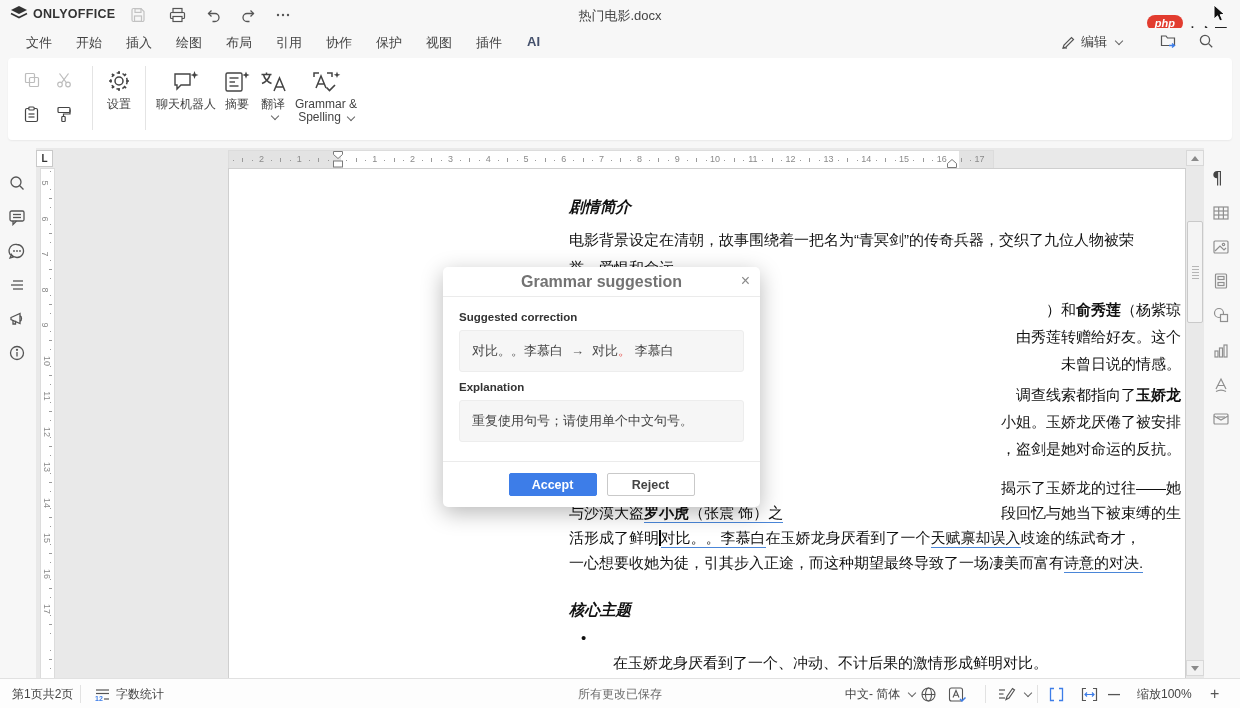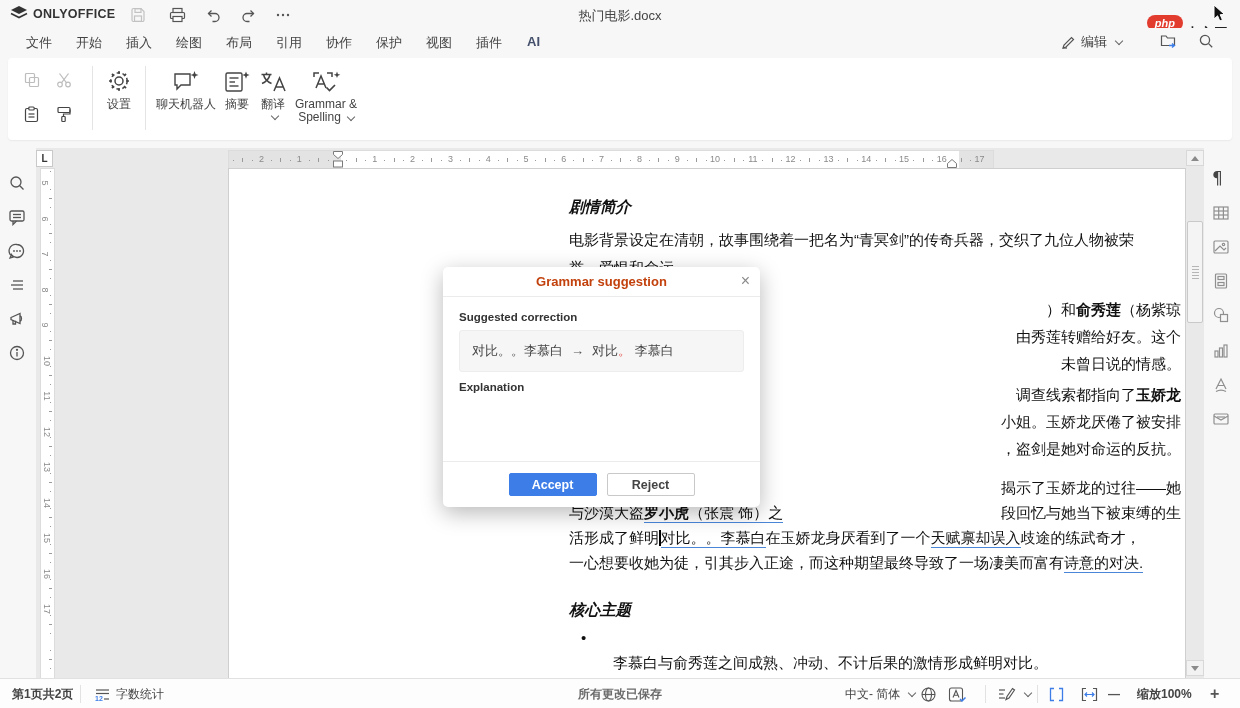--- a/index.html
+++ b/index.html
@@ -82,7 +82,7 @@
   .gs-dialog{position:absolute;left:443px;top:267px;width:317px;height:240px;background:#fff;border-radius:5px;
              box-shadow:0 6px 22px rgba(0,0,0,.28);z-index:20;}
   .gs-head{height:29px;border-bottom:1px solid #ebebeb;display:flex;align-items:center;justify-content:center;position:relative;}
-  .gs-title{font-weight:bold;font-size:13px;color:#c2410c;}
+  .gs-title{font-weight:bold;font-size:16px;color:#737373;}
   .gs-close{position:absolute;right:10px;top:4px;color:#8a8a8a;font-size:16px;line-height:20px;cursor:pointer;}
   .gs-body{padding:10px 16px 0;}
   .gs-label{font-weight:bold;font-size:11.5px;color:#333;margin:4px 0 7px;}

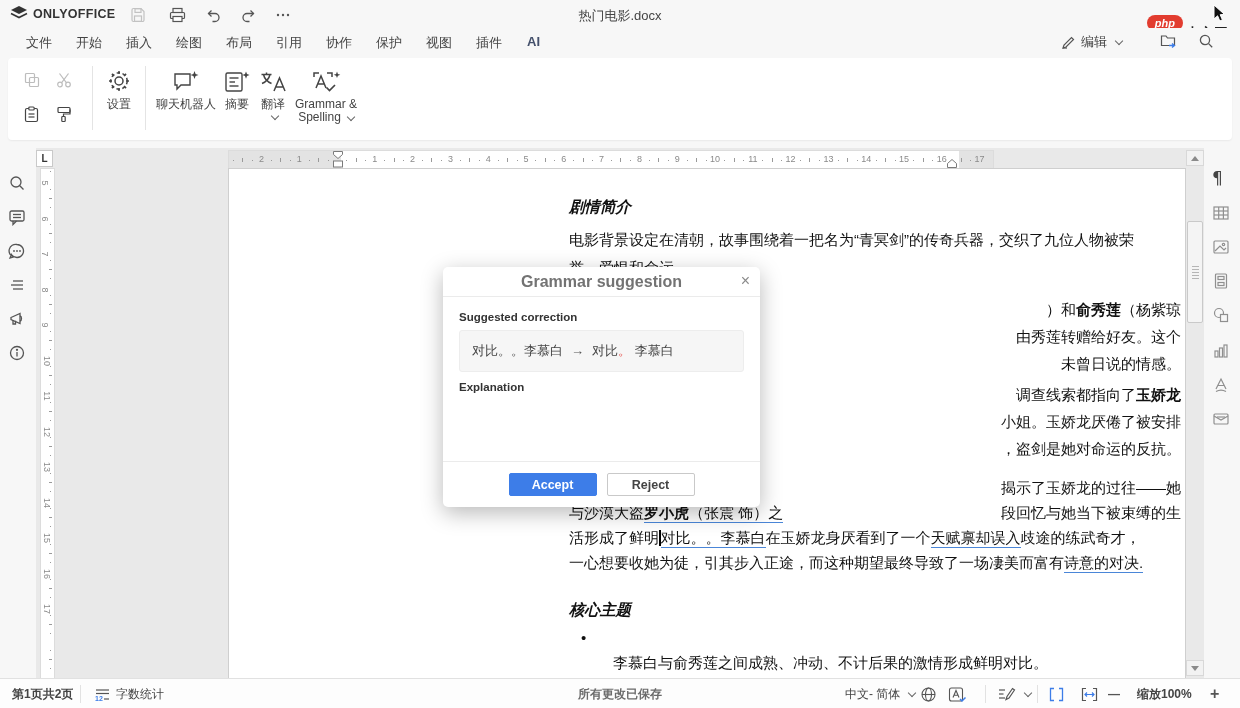--- a/index.html
+++ b/index.html
@@ -550,6 +550,7 @@
       <span>对比。。李慕白</span><span class="gs-arrow">→</span><span>对比</span><span class="gs-red">。</span> <span>李慕白</span>
     </div>
     <div class="gs-label">Explanation</div>
+    <div class="gs-box">重复使用句号；请使用单个中文句号。</div>
   </div>
   <div class="gs-foot">
     <div class="btn btn-accept">Accept</div>

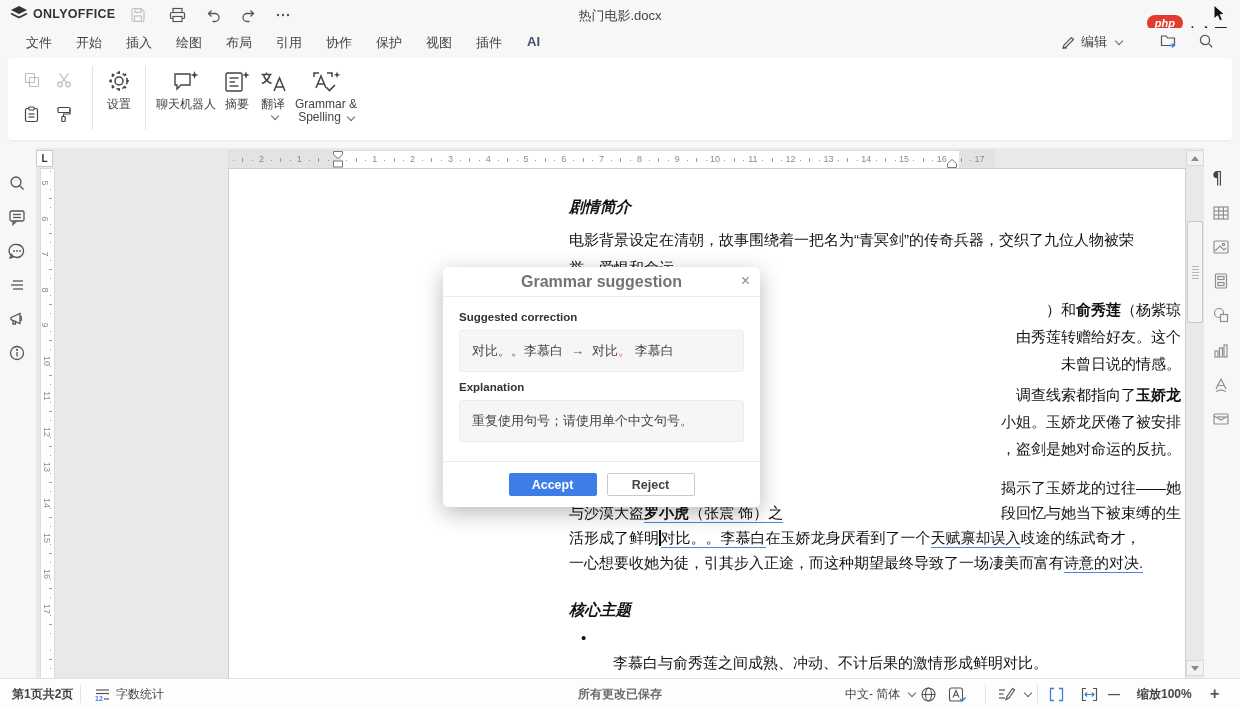--- a/index.html
+++ b/index.html
@@ -535,7 +535,7 @@
     <span class="bullet-dot">•</span>
   </div>
   <div class="line" style="top:485px">
-    <span style="position:absolute;left:44px">李慕白与俞秀莲之间成熟、冲动、不计后果的激情形成鲜明对比。</span>
+    <span style="position:absolute;left:44px">在玉娇龙身厌看到了一个、冲动、不计后果的激情形成鲜明对比。</span>
   </div>
 </div>
 

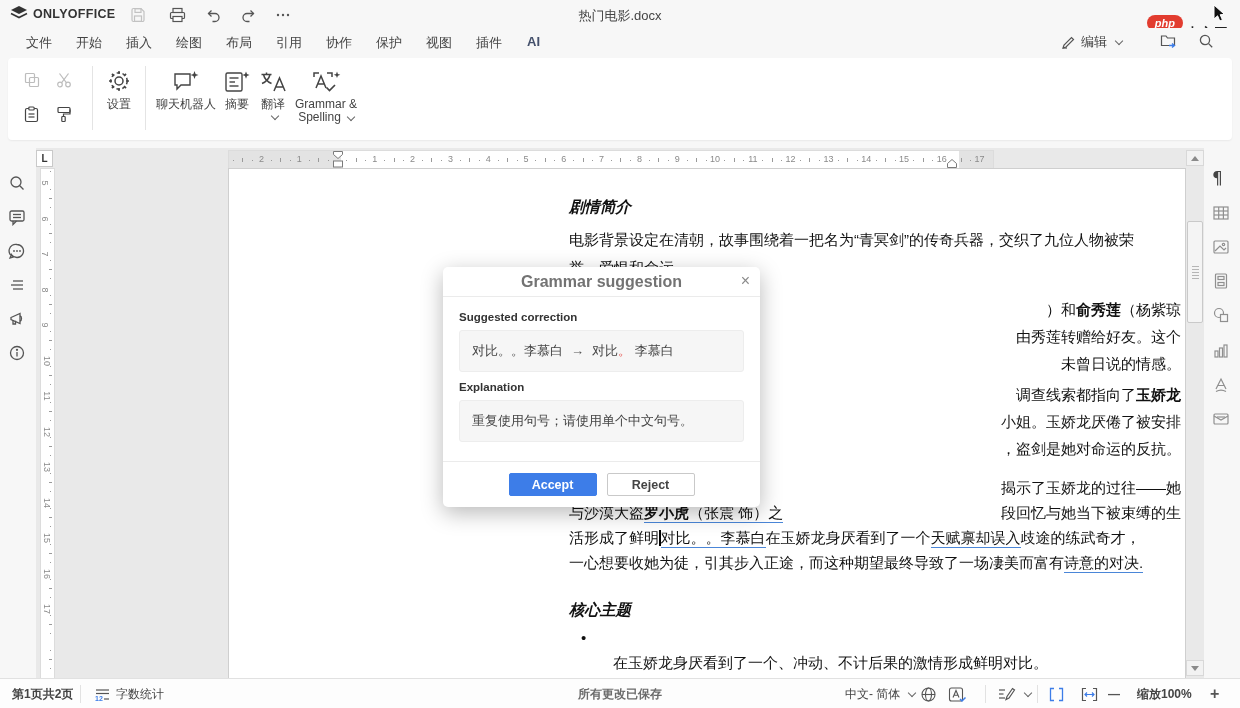--- a/index.html
+++ b/index.html
@@ -102,7 +102,7 @@
              font-size:12px;color:#444;}
   .sdiv{position:absolute;top:6px;width:1px;height:18px;background:#e2e2e2;}
   .sitem{position:absolute;top:0;height:30px;display:flex;align-items:center;gap:5px;cursor:pointer;}
-  .stext{position:absolute;top:0;height:30px;display:flex;align-items:center;font-weight:bold;}
+  .stext{position:absolute;top:0;height:30px;display:flex;align-items:center;}
 </style>
 </head>
 <body>

